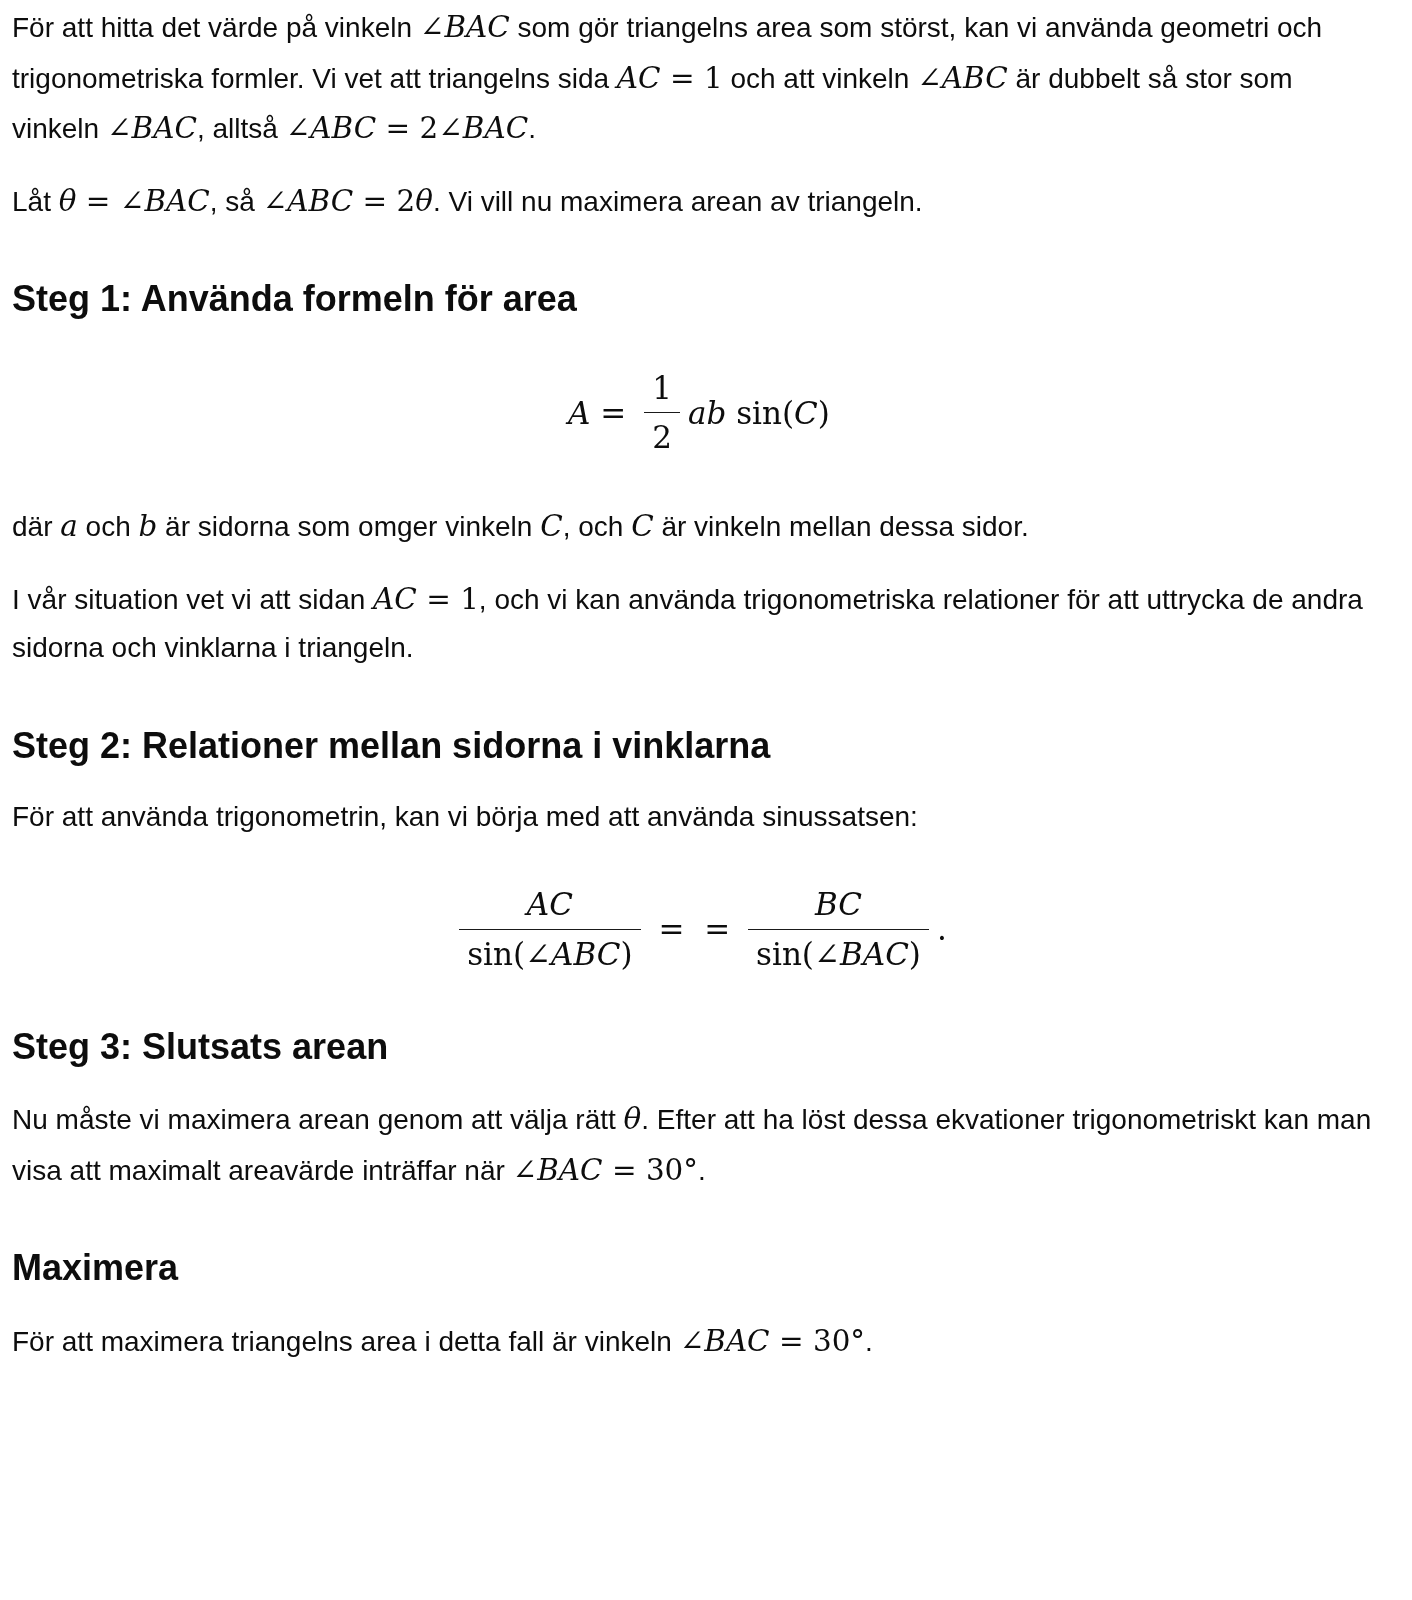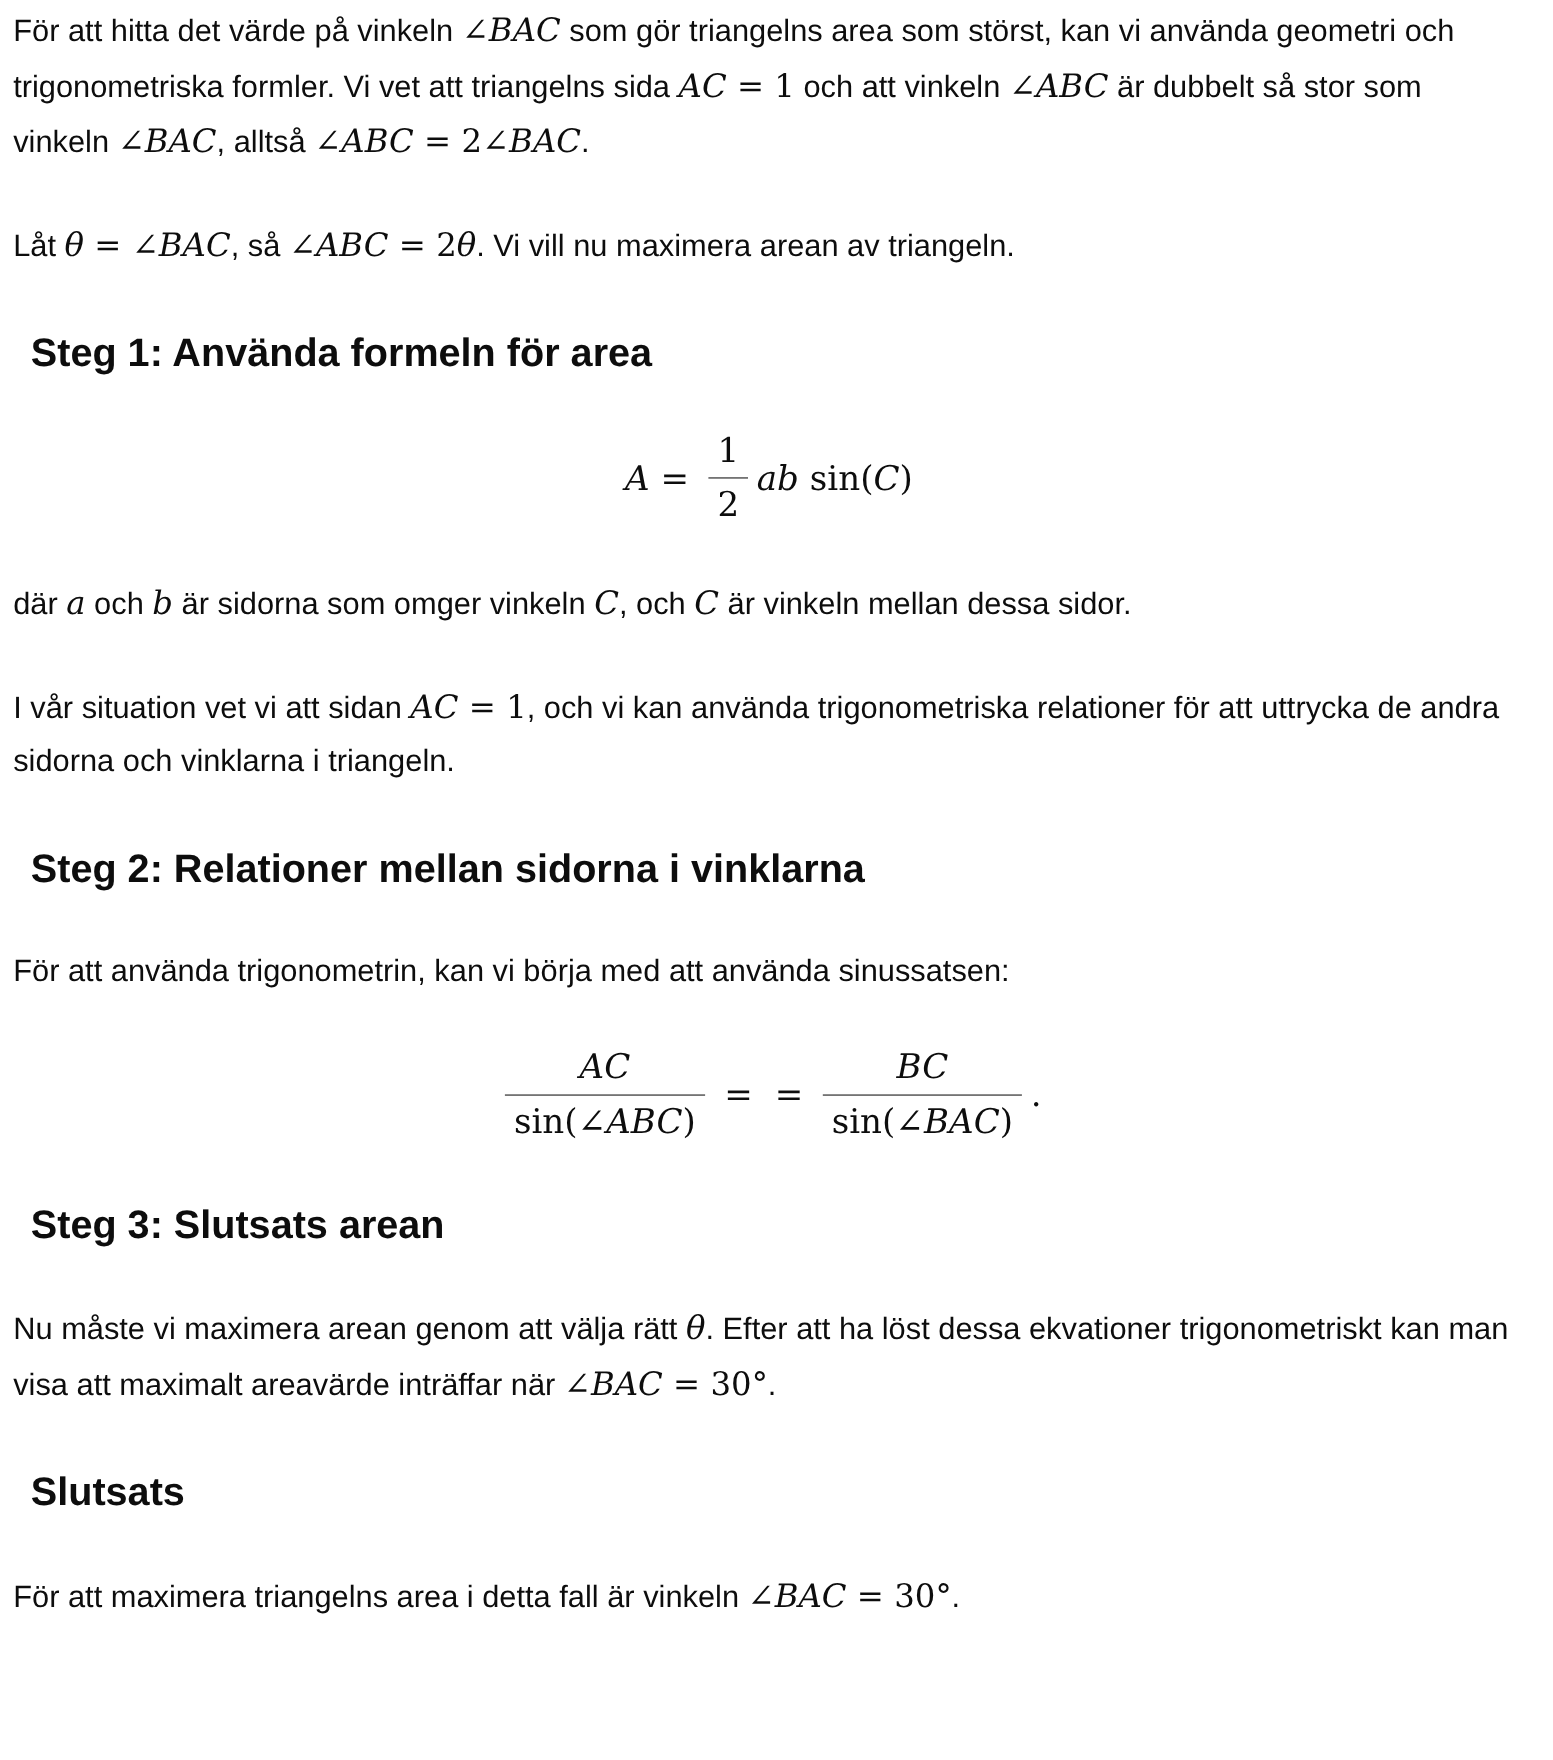--- a/index.html
+++ b/index.html
@@ -15,7 +15,7 @@
     line-height: 1.72;
     overflow: hidden;
   }
-  .message p { margin: 44px 0; }
+  .message p { margin: 22px 0; }
   .message p:first-child { margin-top: 0; }
   .message h3 {
     font-size: 36px;

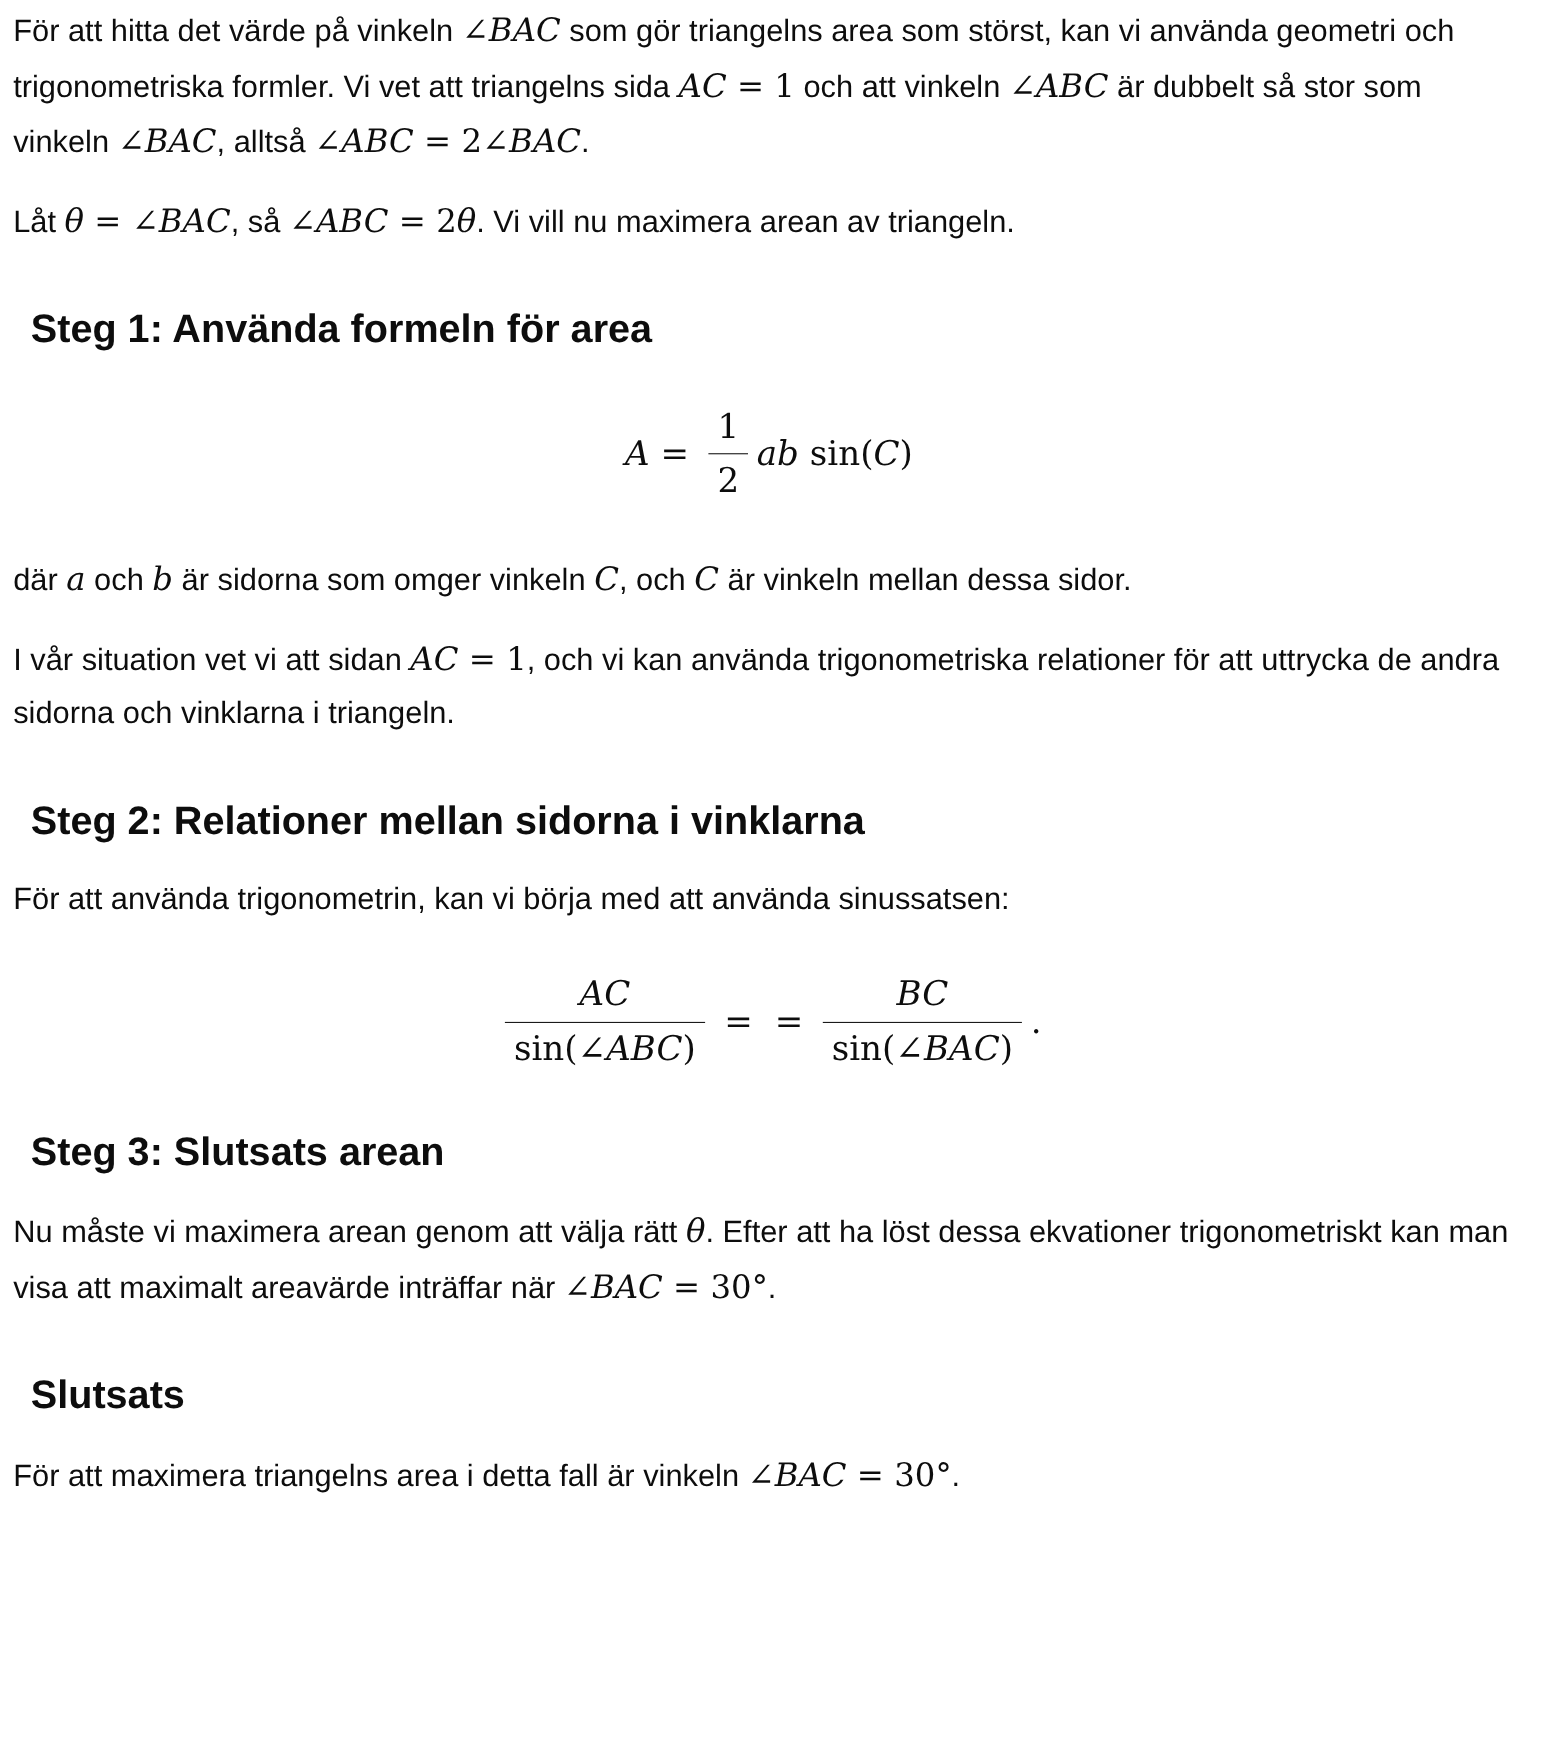--- a/index.html
+++ b/index.html
@@ -21,7 +21,7 @@
     font-size: 36px;
     line-height: 1.4;
     font-weight: 700;
-    margin: 48px 0 16px 16px;
+    margin: 48px 0 16px 0;
   }
   strong { font-weight: 400; }
   

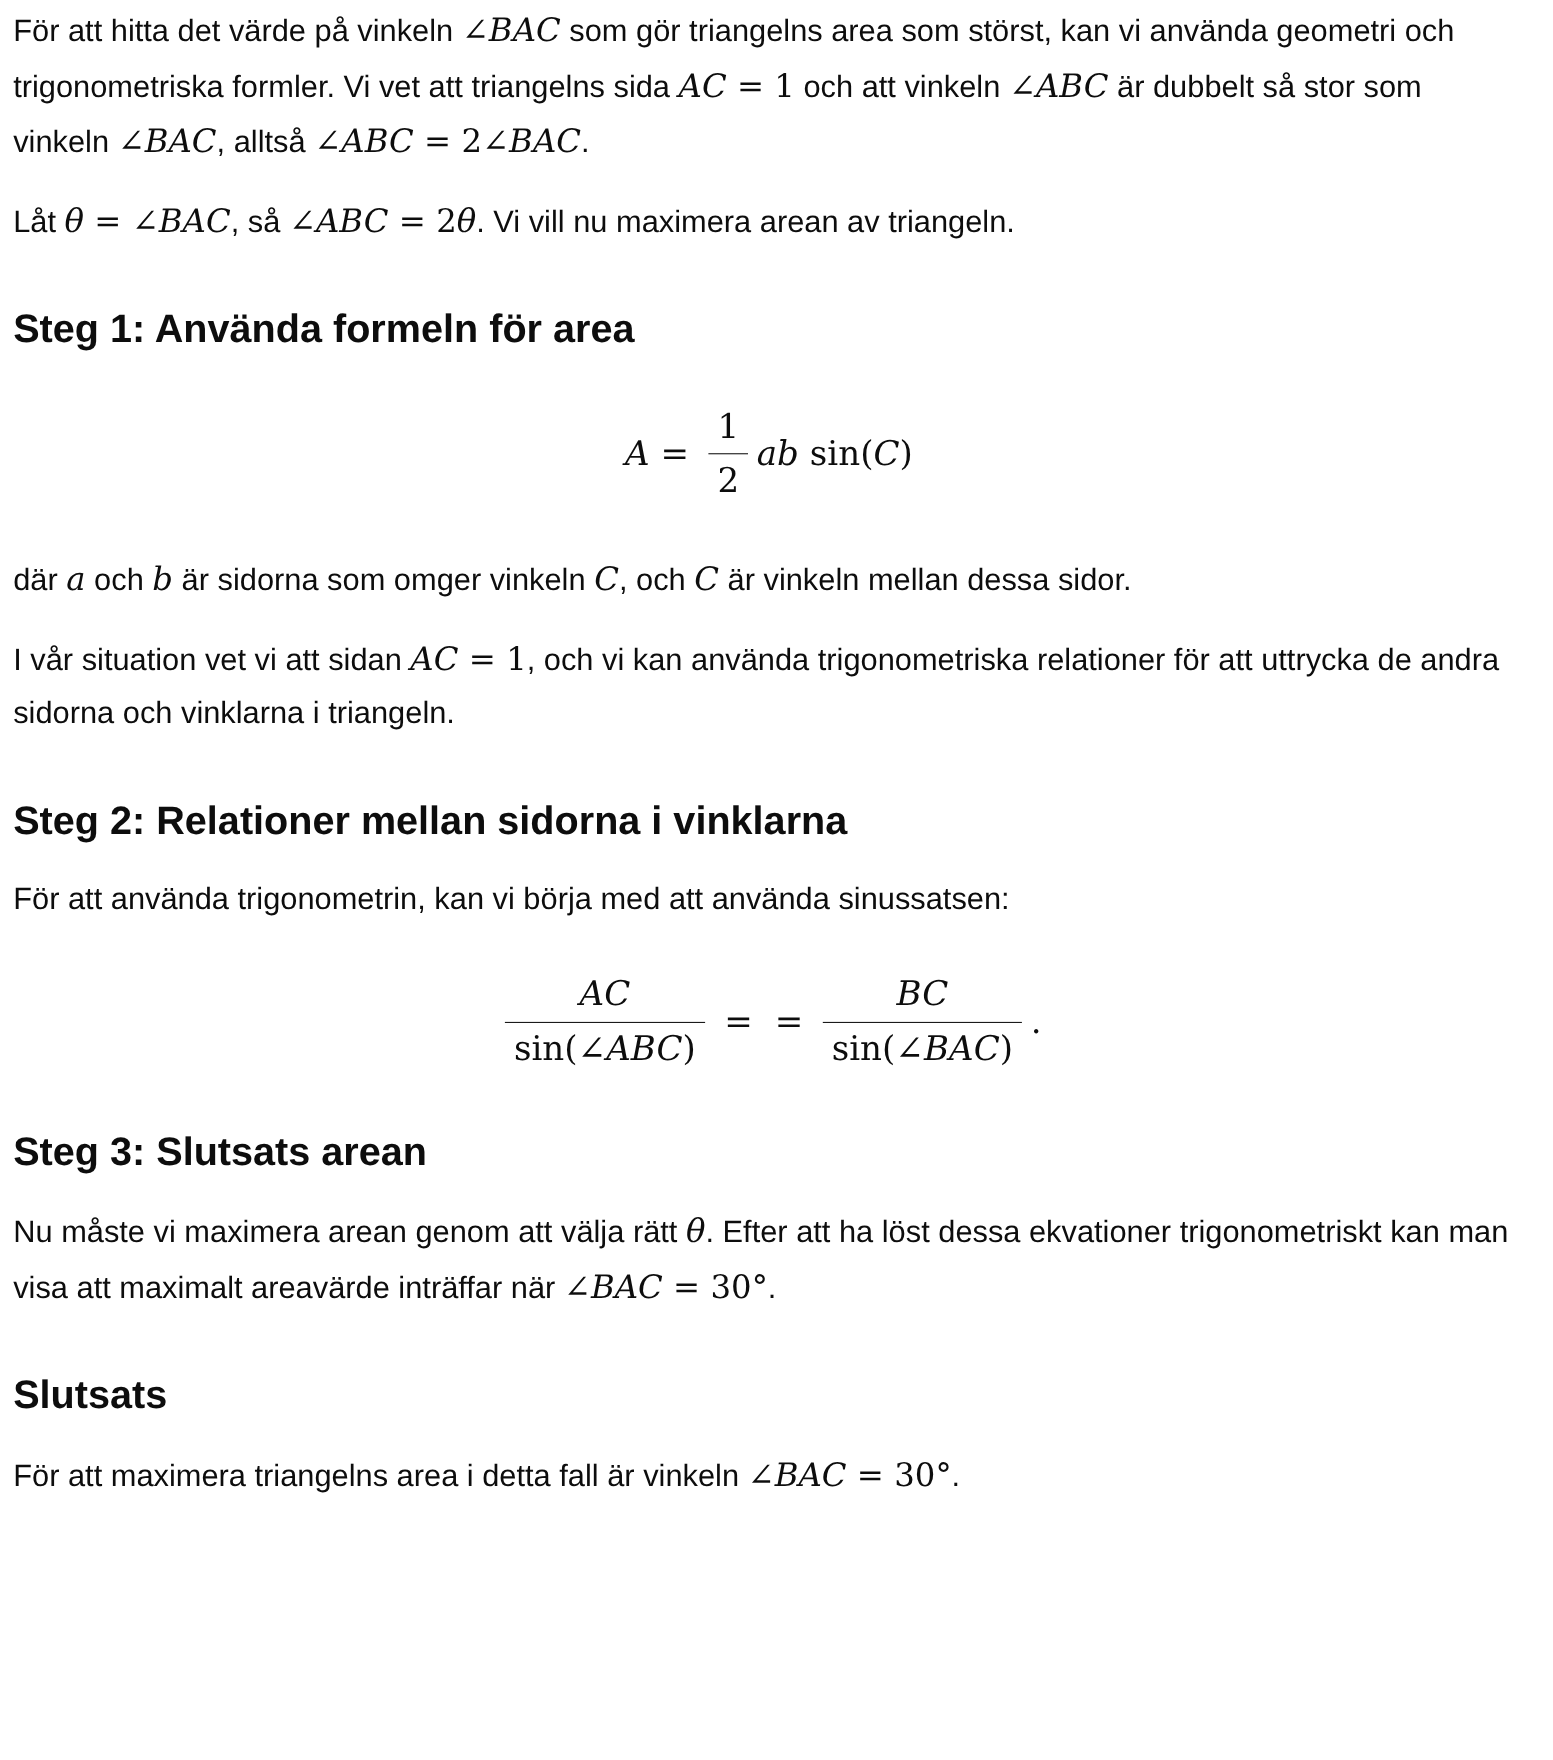--- a/index.html
+++ b/index.html
@@ -84,7 +84,7 @@
     </div>
     <h3>Steg 3: Slutsats arean</h3>
     <p>Nu måste vi maximera arean genom att välja rätt <span class="math"><span class="mi">θ</span></span>. Efter att ha löst dessa ekvationer trigonometriskt kan man visa att maximalt areavärde inträffar när <span class="math"><span class="mo">∠</span><span class="mi">B</span><span class="mi">A</span><span class="mi">C</span><span class="mo">&nbsp;</span><span class="mo">=</span><span class="mo">&nbsp;</span><span class="mo">3</span><span class="mo">0</span><span class="mo">°</span></span>.</p>
-    <h3>Slutsats</h3>
+    <h3>Maximera</h3>
     <p>För att maximera triangelns area i detta fall är vinkeln <span class="math"><span class="mo">∠</span><span class="mi">B</span><span class="mi">A</span><span class="mi">C</span><span class="mo">&nbsp;</span><span class="mo">=</span><span class="mo">&nbsp;</span><span class="mo">3</span><span class="mo">0</span><span class="mo">°</span></span>.</p>
   </div>
 

